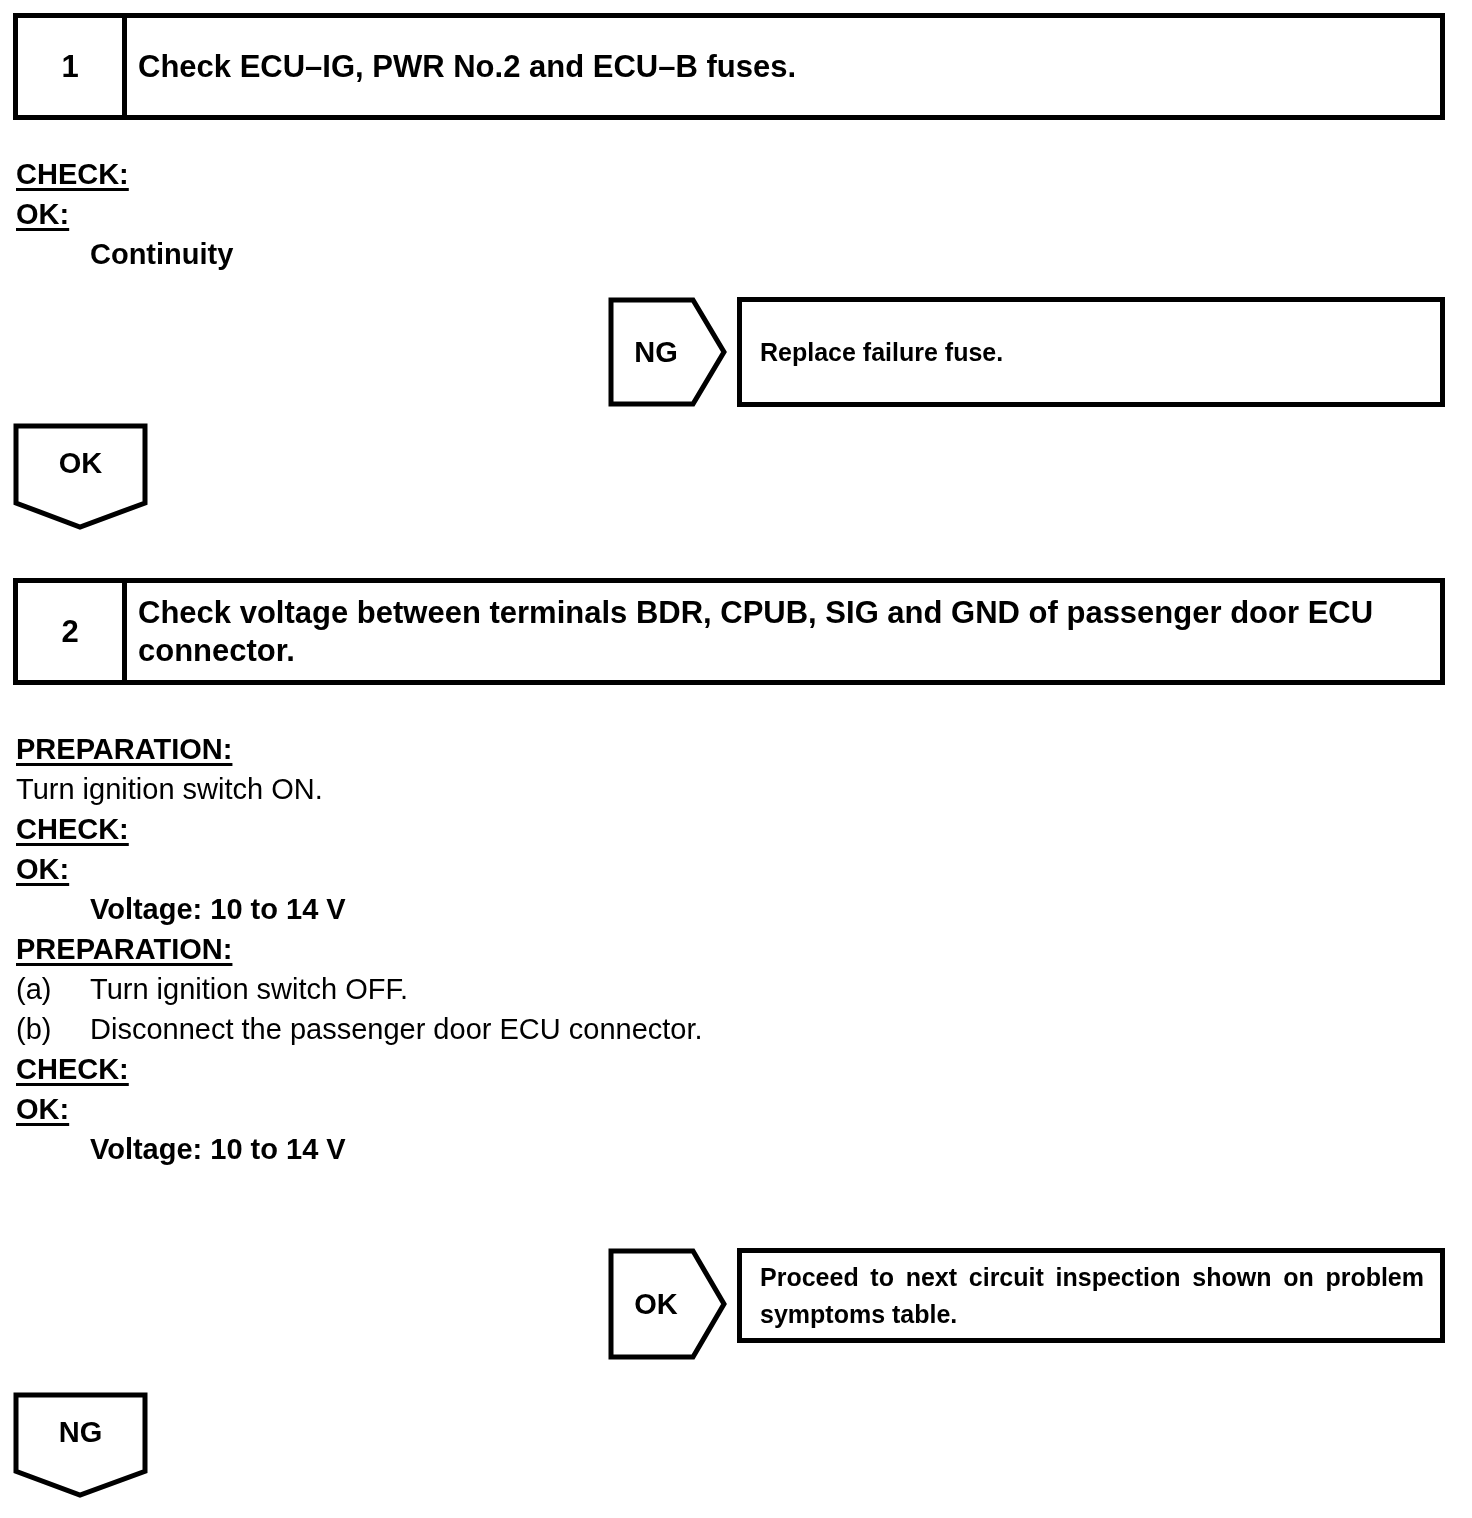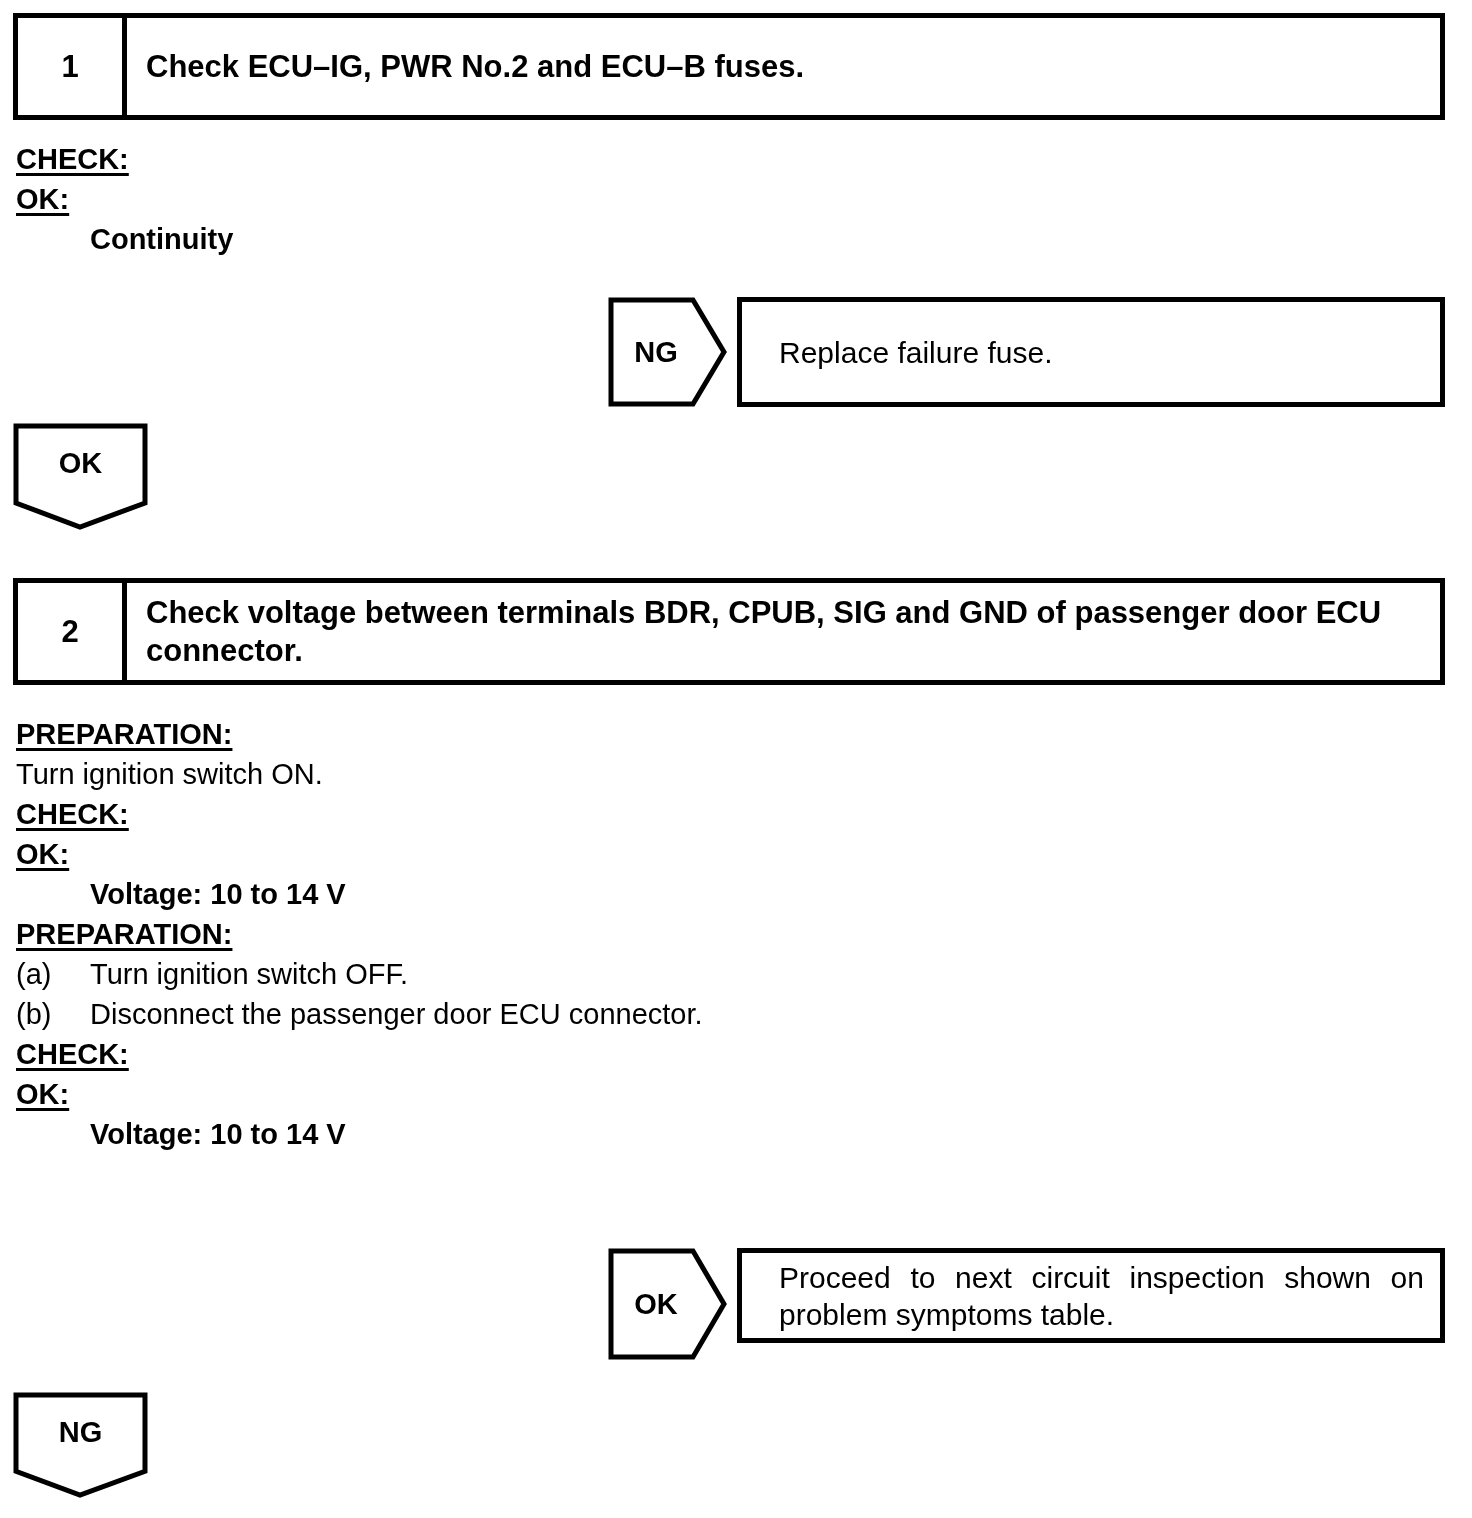--- a/index.html
+++ b/index.html
@@ -35,7 +35,7 @@
     flex: 1;
     display: flex;
     align-items: center;
-    padding: 0 19px;
+    padding: 0 11px;
     font-weight: bold;
     font-size: 31px;
     line-height: 38px;

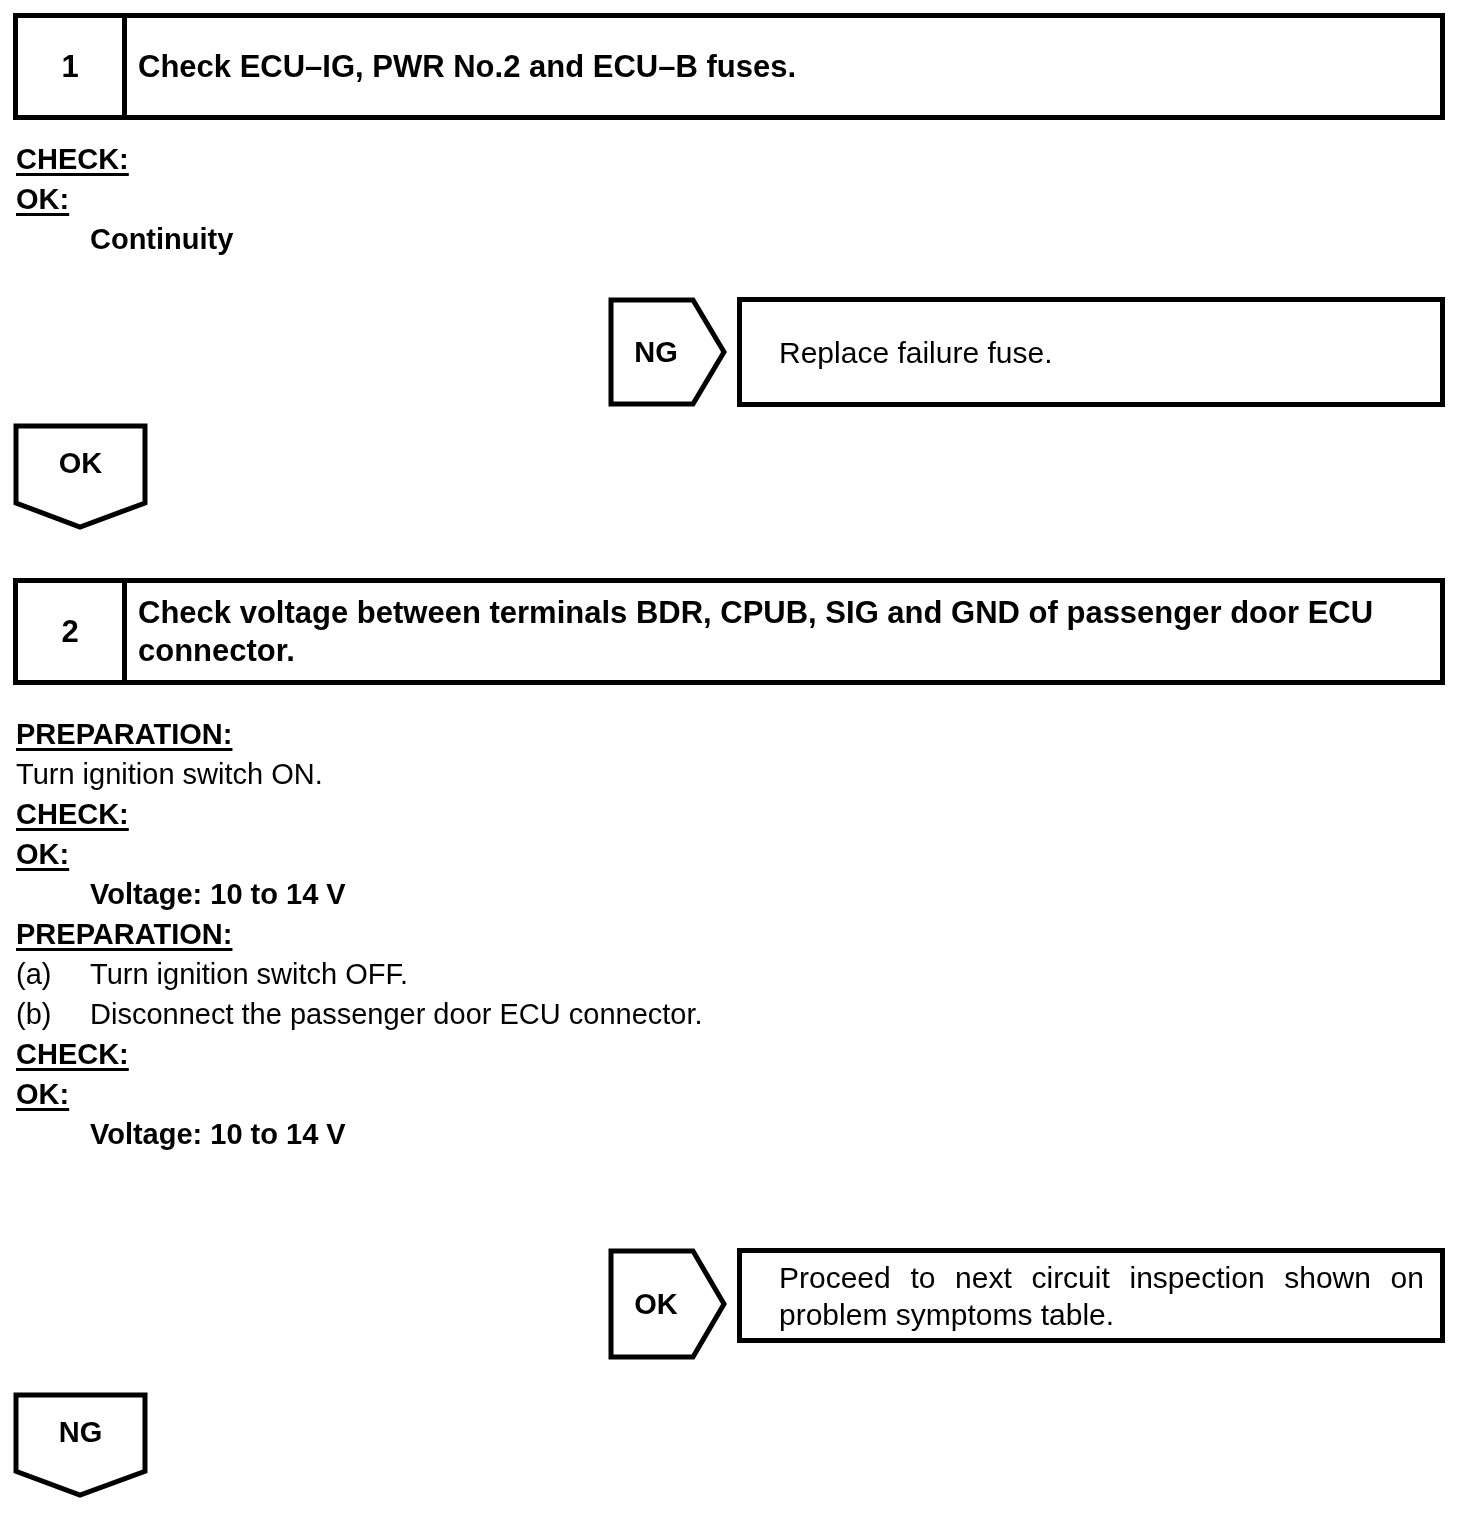--- a/index.html
+++ b/index.html
@@ -40,7 +40,7 @@
     font-size: 31px;
     line-height: 38px;
   }
-  .sec { position: absolute; width: 1440px; }
+  .sec { position: absolute; width: 1440px; margin-top: 15px; }
   .textline {
     font-size: 29px;
     line-height: 40px;

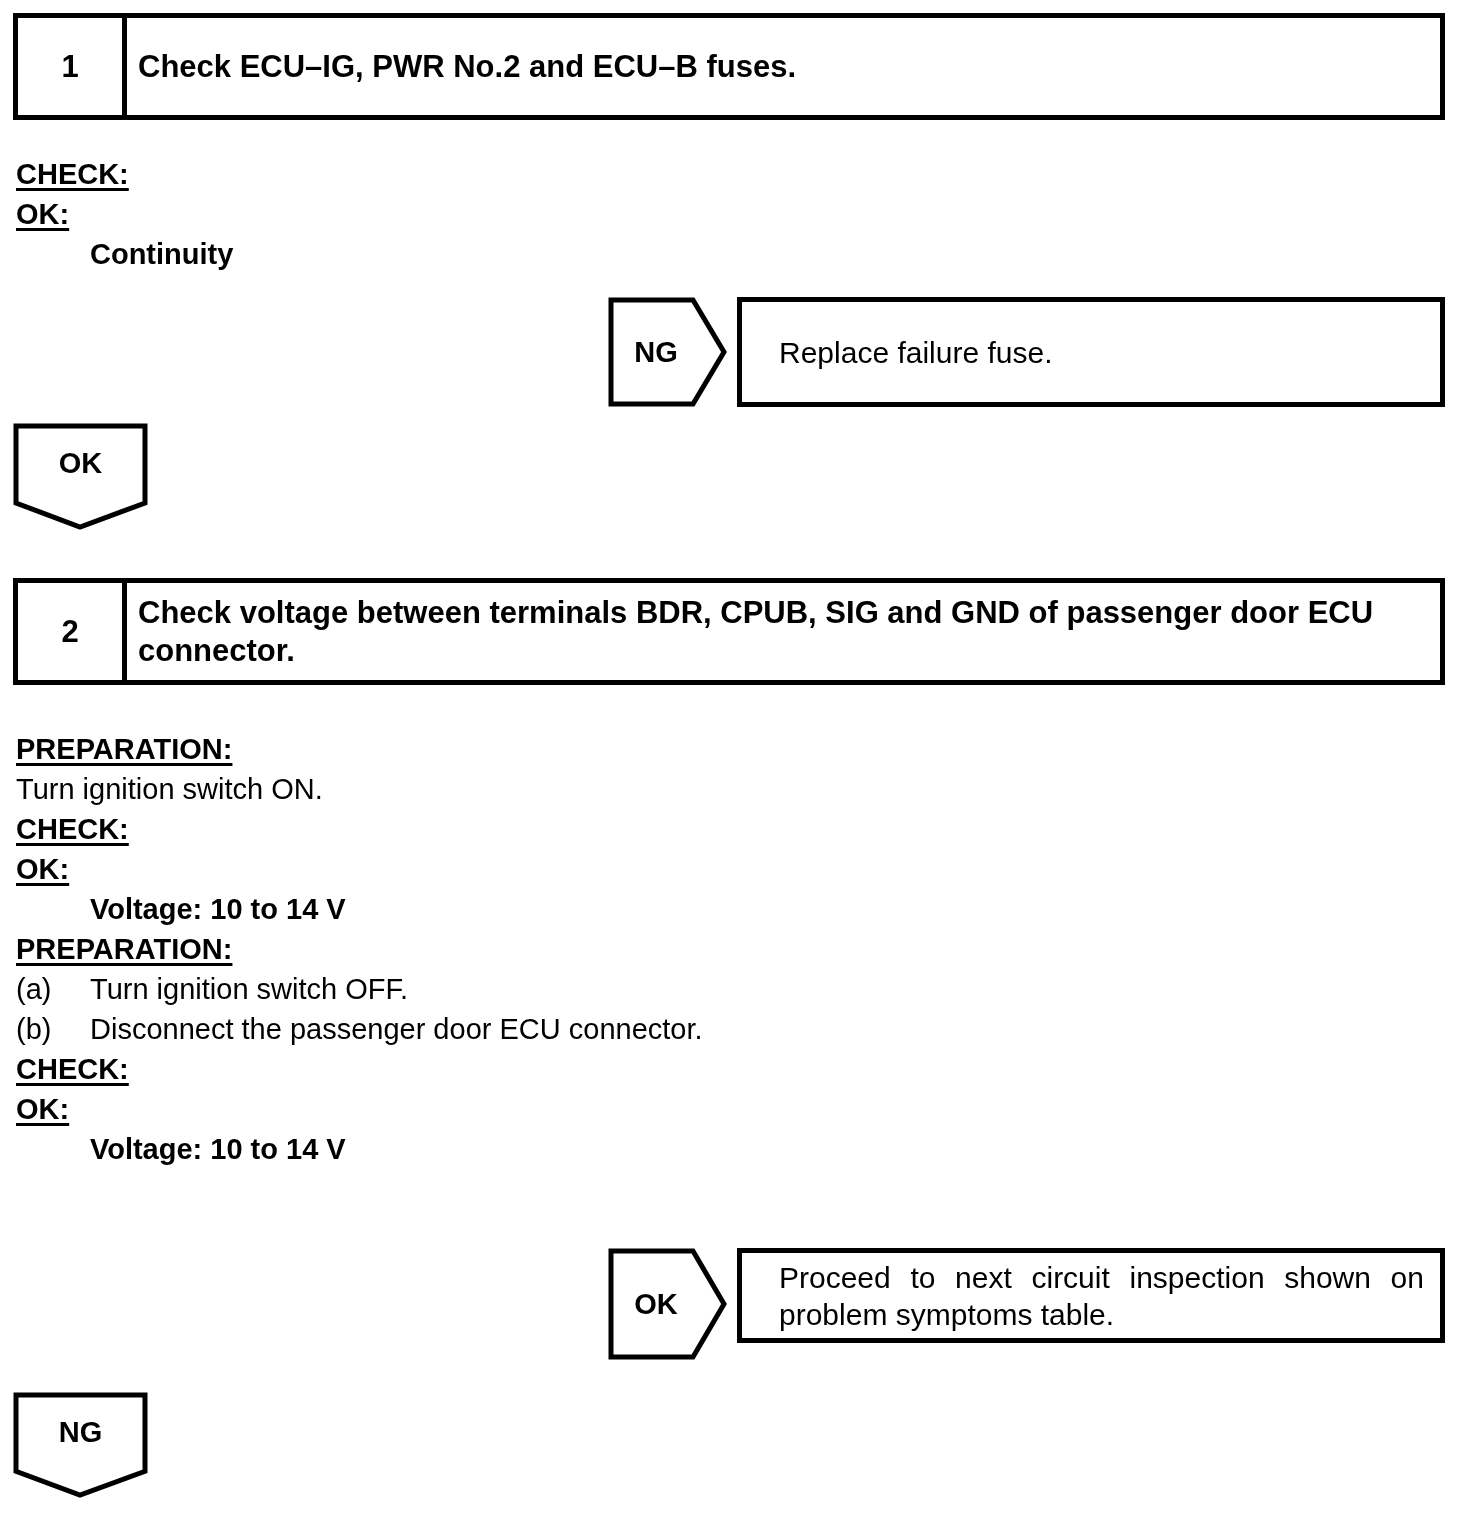--- a/index.html
+++ b/index.html
@@ -80,11 +80,10 @@
   }
   .action-box .action-text {
     width: 100%;
-    font-weight: normal;
-    font-size: 30px;
+    font-weight: bold;
+    font-size: 25px;
     line-height: 37px;
     text-align: justify;
-    margin-left: 19px;
   }
 </style>
 </head>

